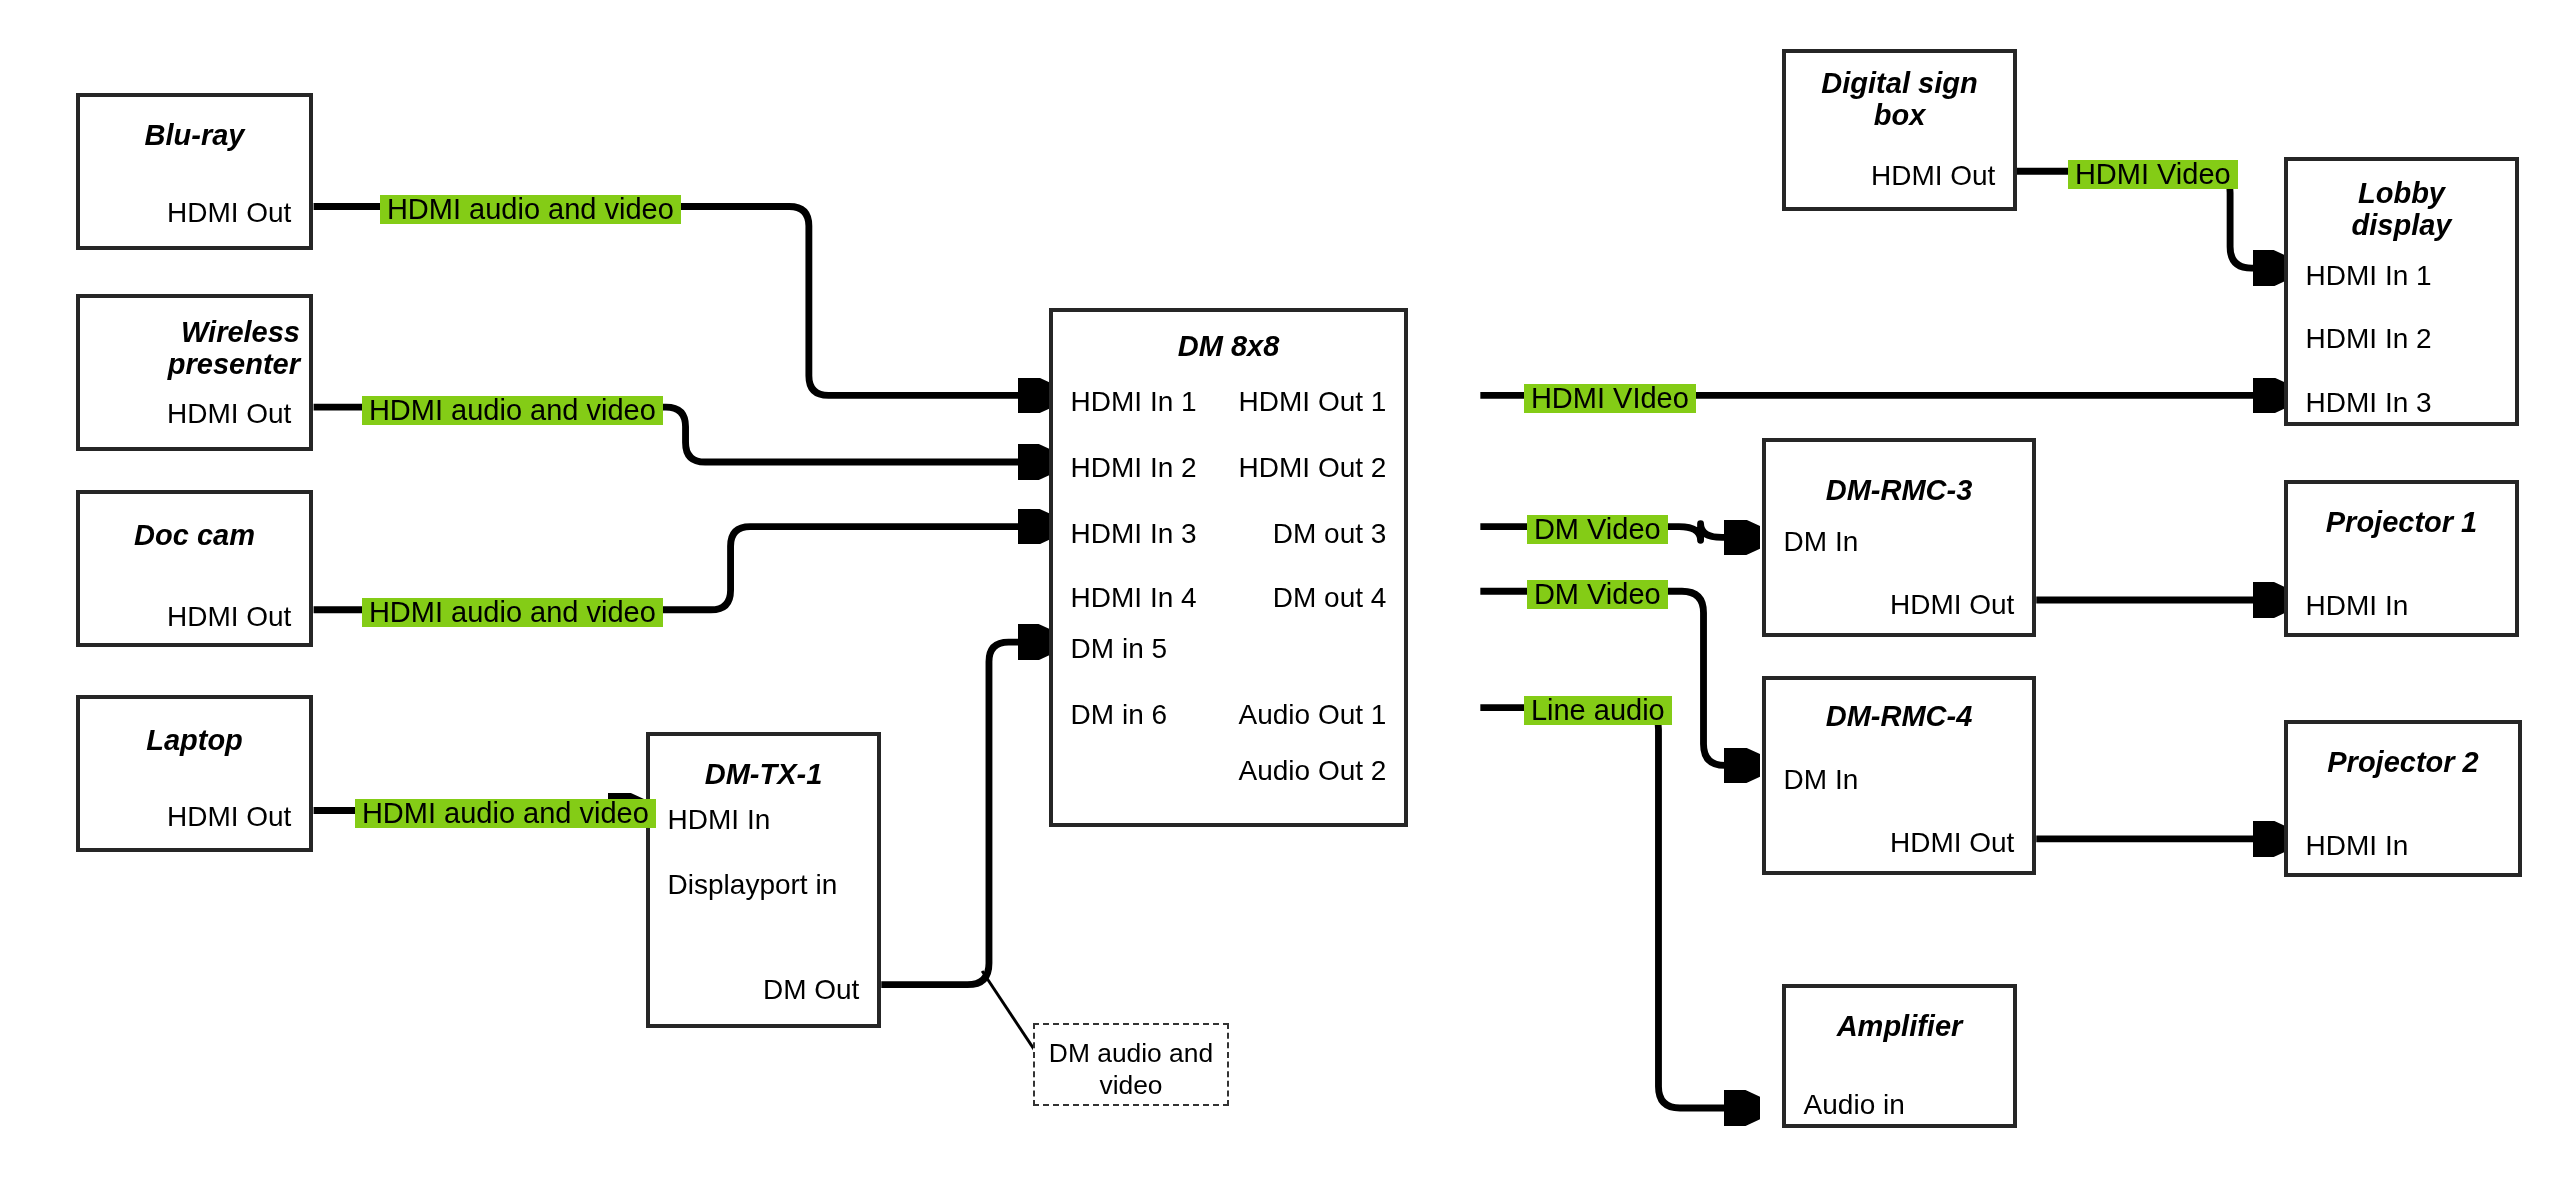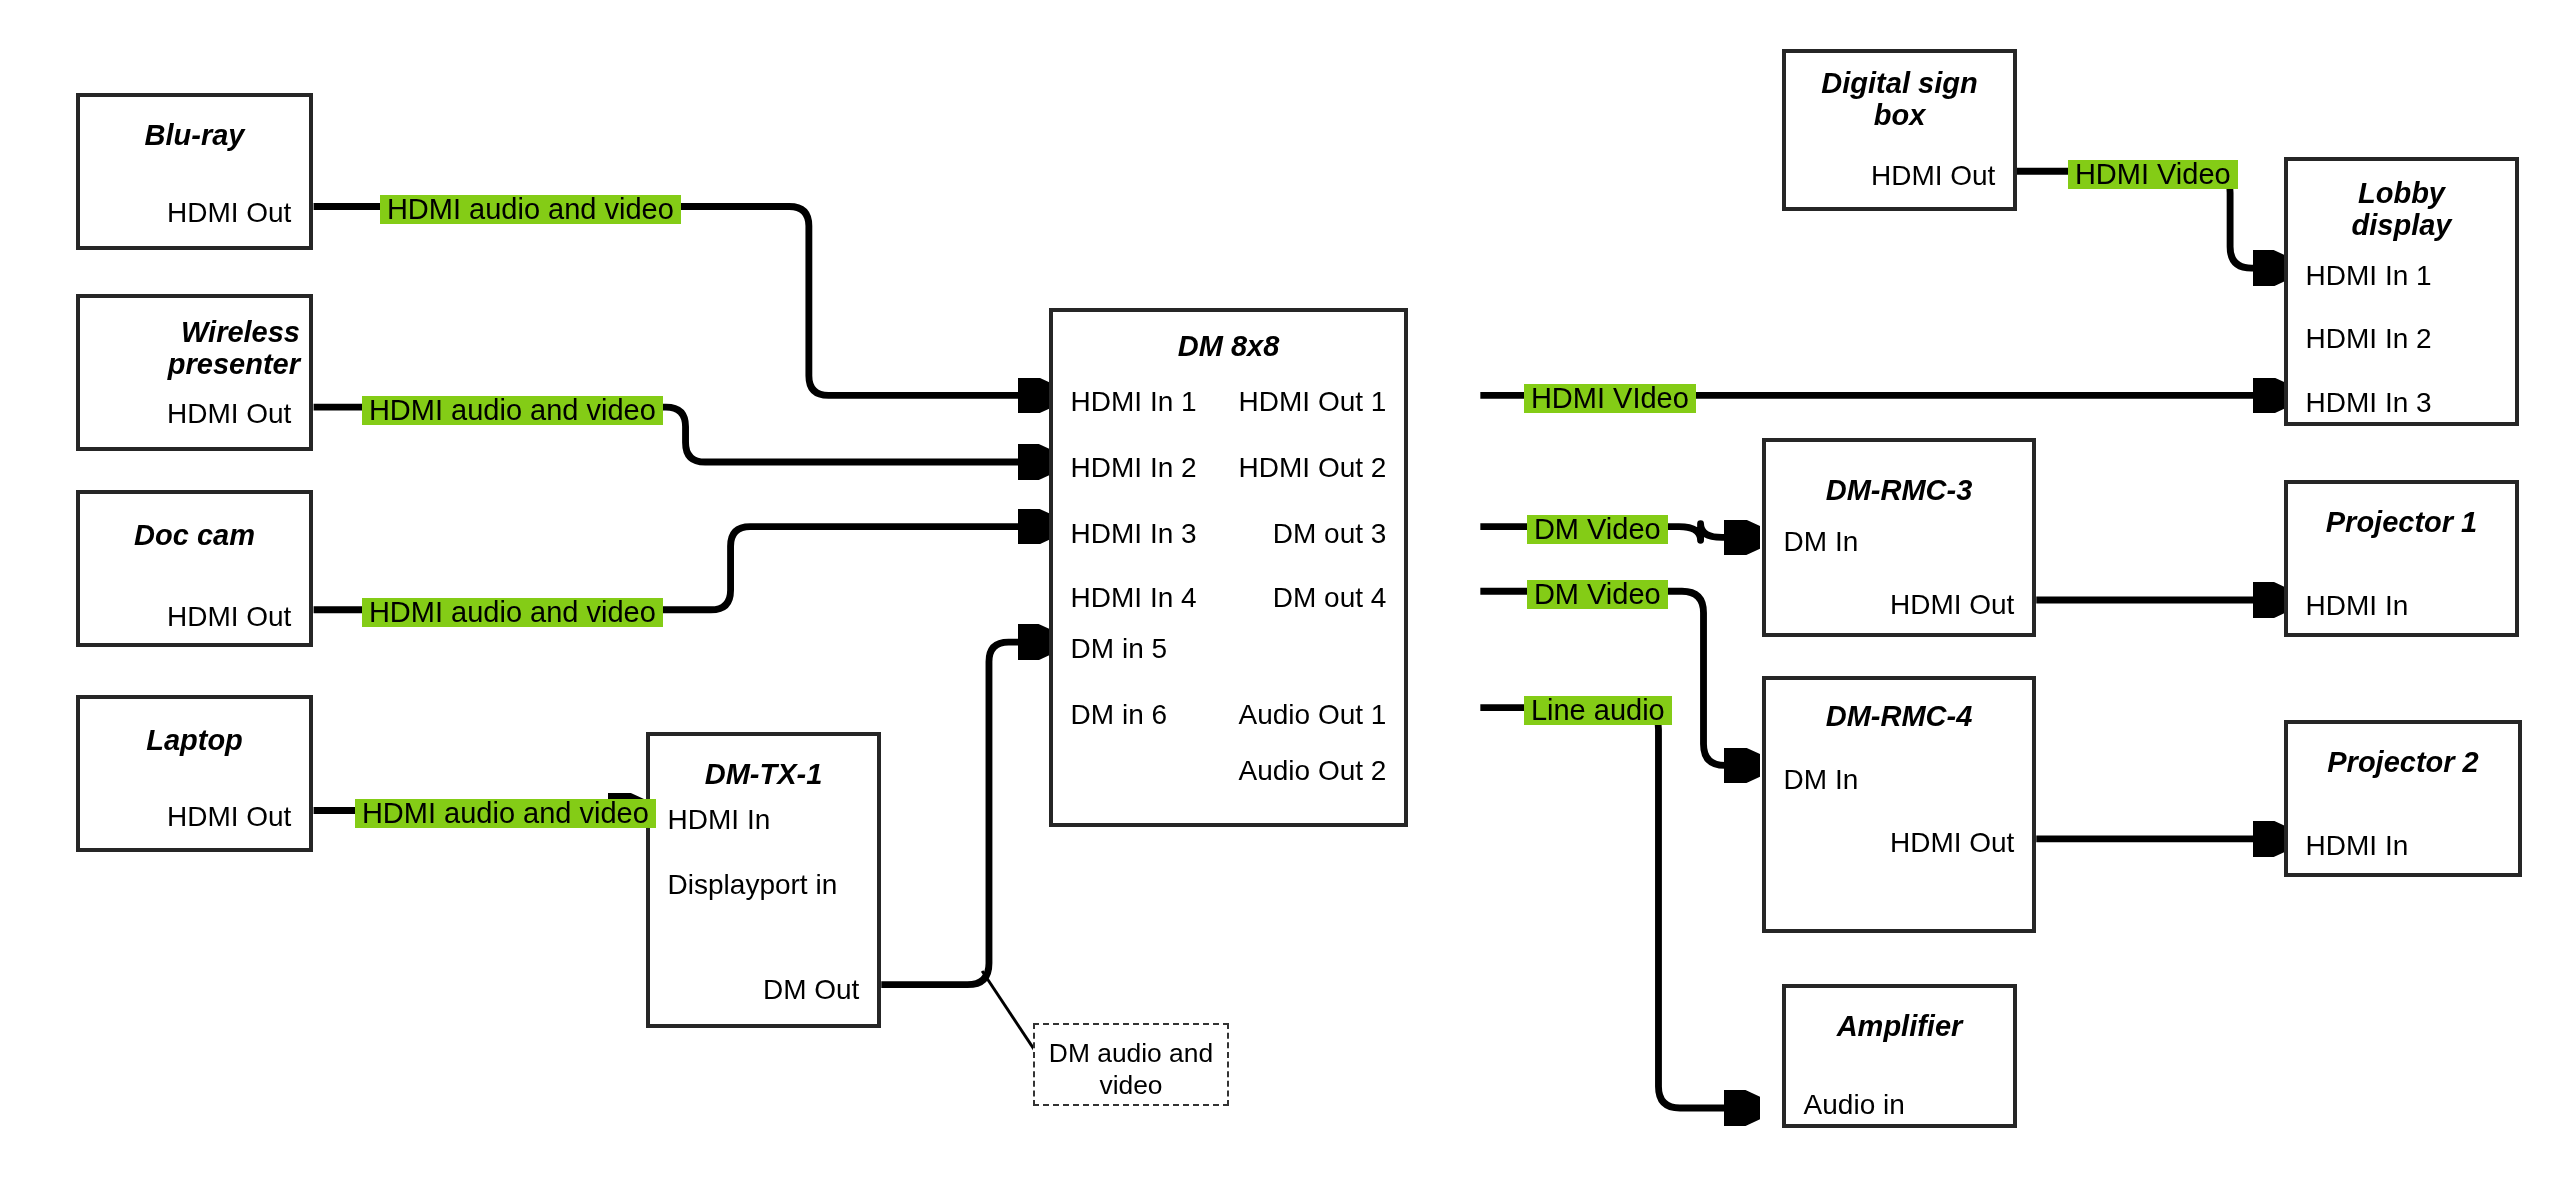--- a/index.html
+++ b/index.html
@@ -185,7 +185,7 @@
     <div class="port right" style="top:149px;">HDMI Out</div>
   </div>
 
-  <div class="node" style="left:1762px; top:676px; width:274px; height:257px;padding-left:48px;">
+  <div class="node" style="left:1762px; top:676px; width:274px; height:199px;padding-left:48px;">
     <div class="node-title" style="top:19.6px;">DM-RMC-4</div>
     <div class="port left" style="top:86px;">DM In</div>
     <div class="port right" style="top:149px;">HDMI Out</div>

